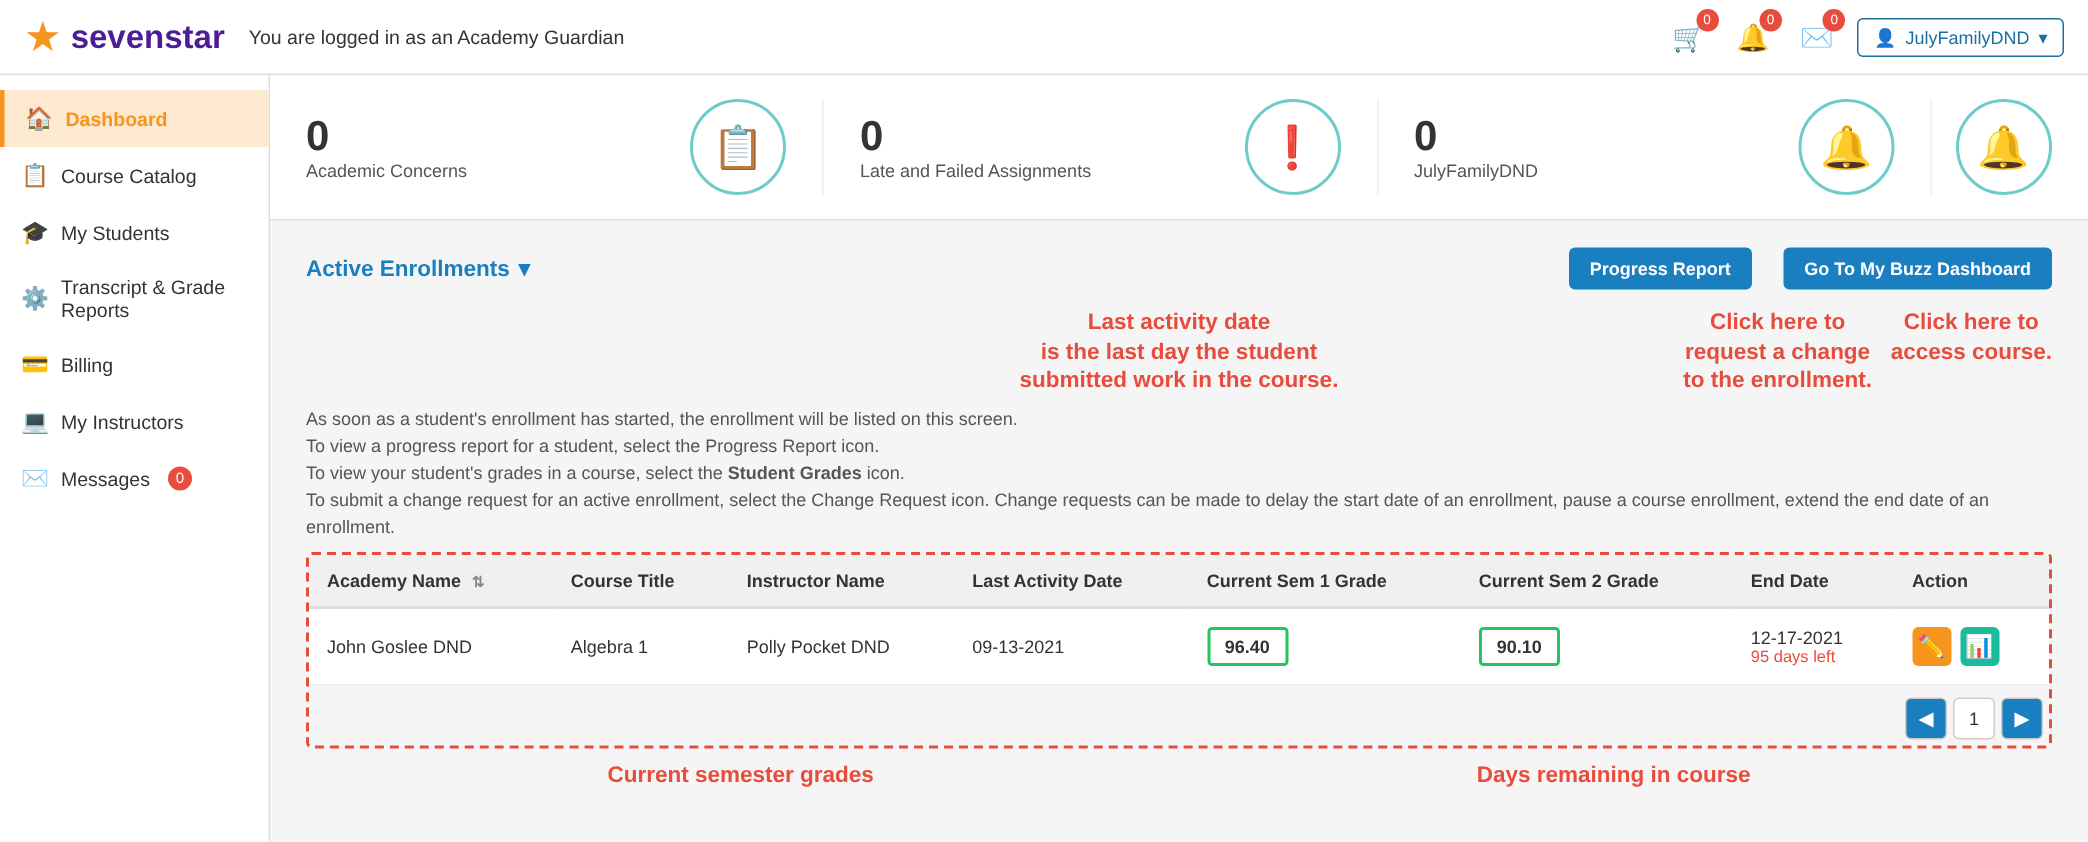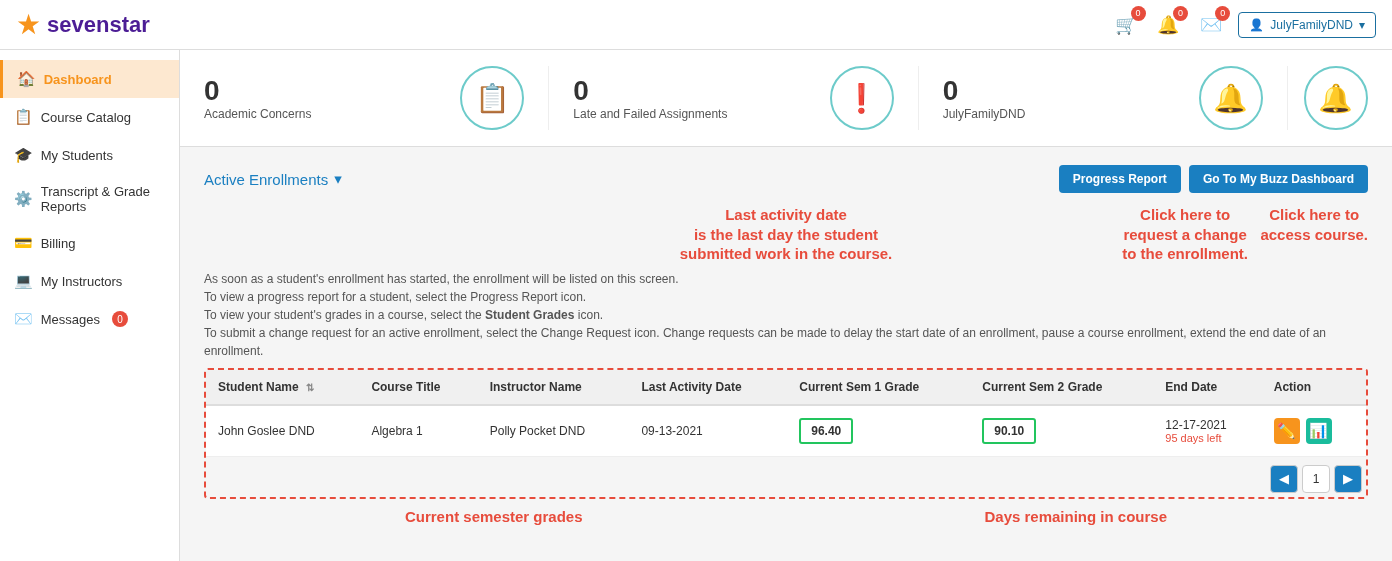--- a/index.html
+++ b/index.html
@@ -287,6 +287,7 @@
       <span class="logo-star">★</span>
       <span class="logo-text">sevenstar</span>
     </div>
+    <span class="header-greeting">You are logged in as an Academy Guardian</span>
   </div>
   <div class="header-right">
     <button class="icon-btn">

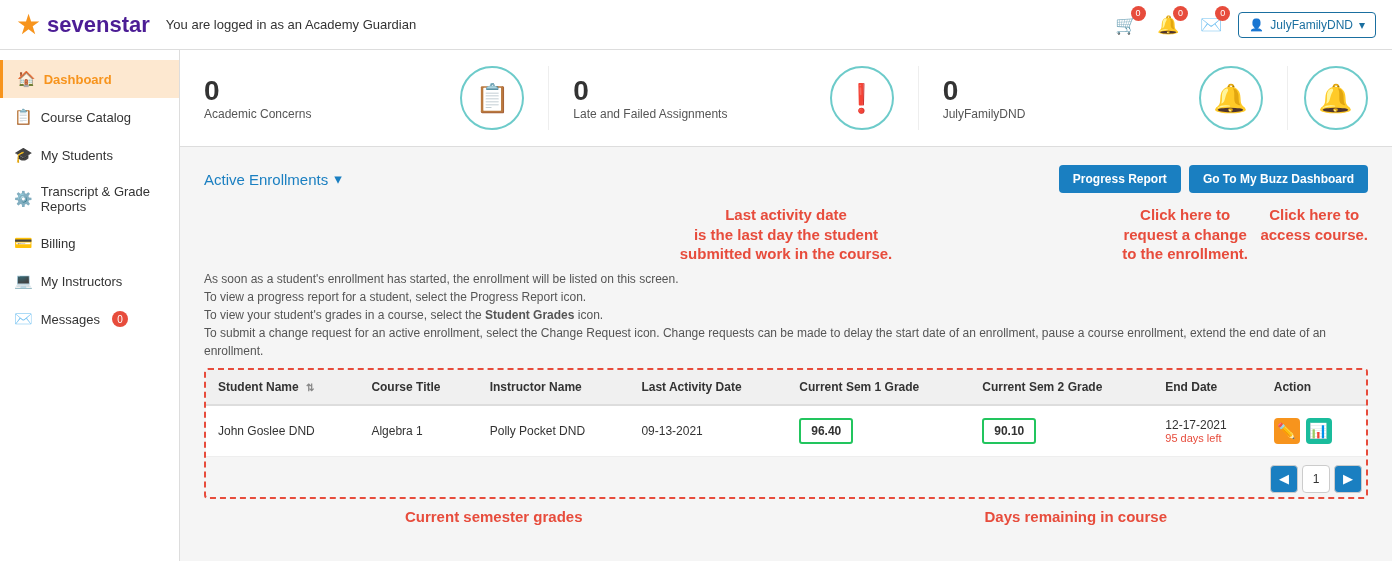--- a/index.html
+++ b/index.html
@@ -155,7 +155,7 @@
     .enrollments-title {
       color: #1a7fc1;
       font-size: 15px;
-      font-weight: normal;
+      font-weight: bold;
       display: flex;
       align-items: center;
       gap: 6px;

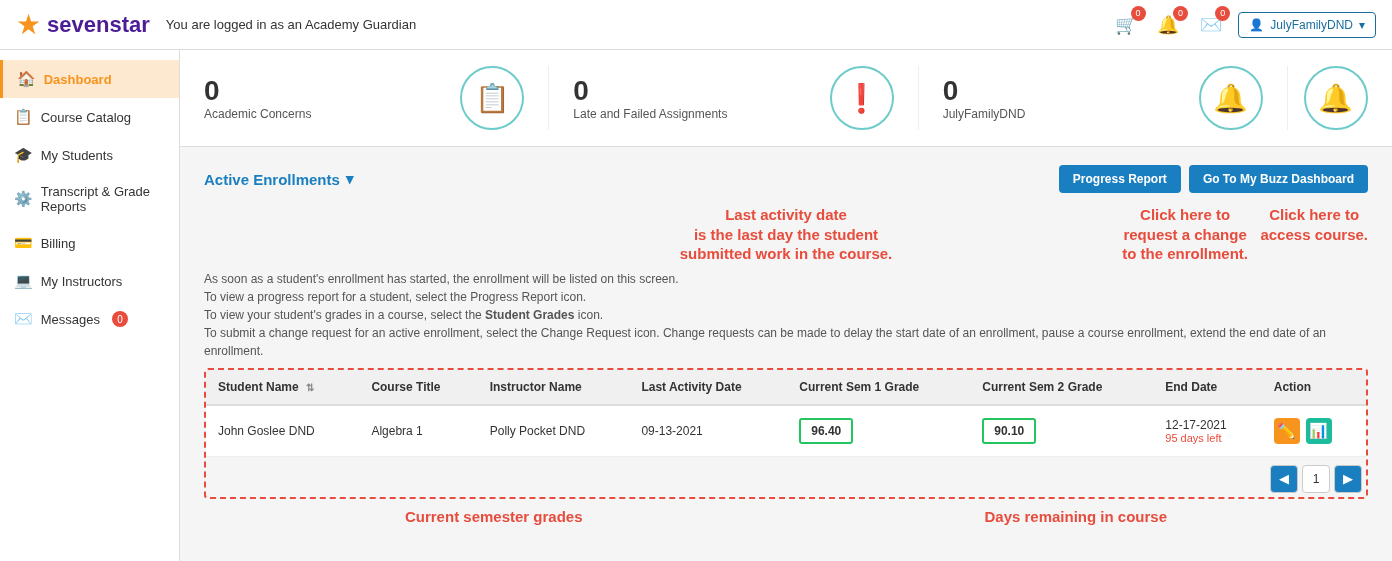--- a/index.html
+++ b/index.html
@@ -161,7 +161,7 @@
       gap: 6px;
       cursor: pointer;
     }
-    .header-btns { display: flex; gap: 8px; }
+    .header-btns { display: flex; gap: 21px; }
     .btn-blue {
       background: #1a7fc1;
       color: #fff;

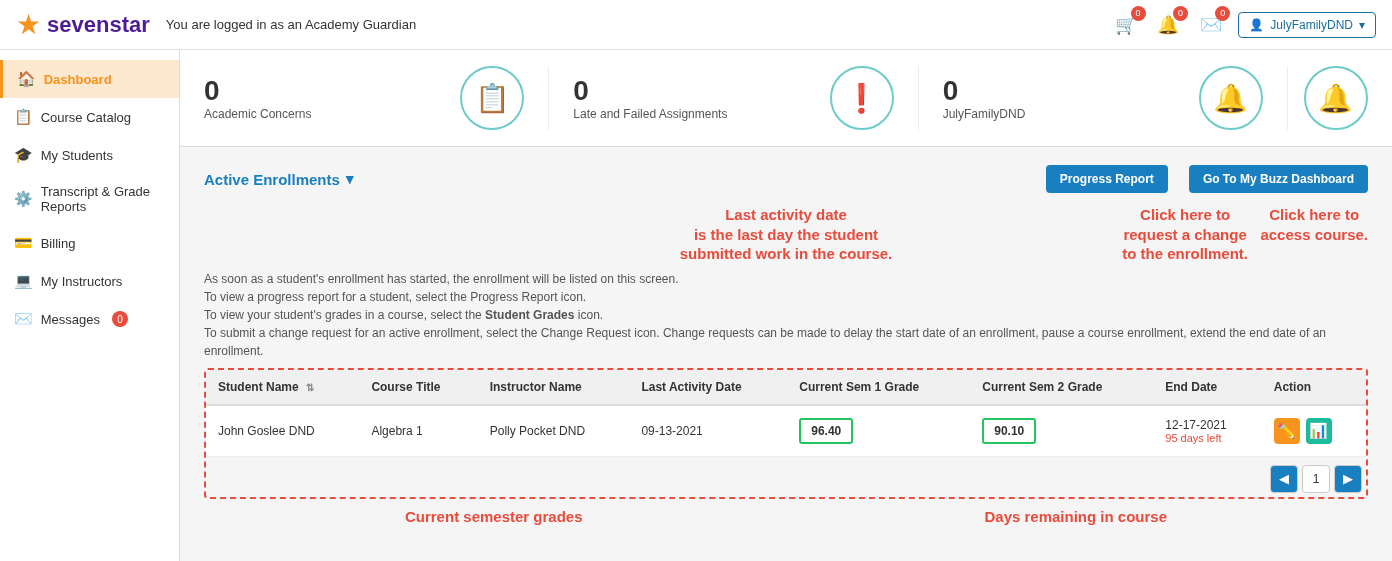--- a/index.html
+++ b/index.html
@@ -411,7 +411,7 @@
           <thead>
             <tr>
               <th>
-                <span>Student Name</span>
+                <span>Academy Name</span>
                 <span class="sort-arrows">⇅</span>
               </th>
               <th>Course Title</th>

